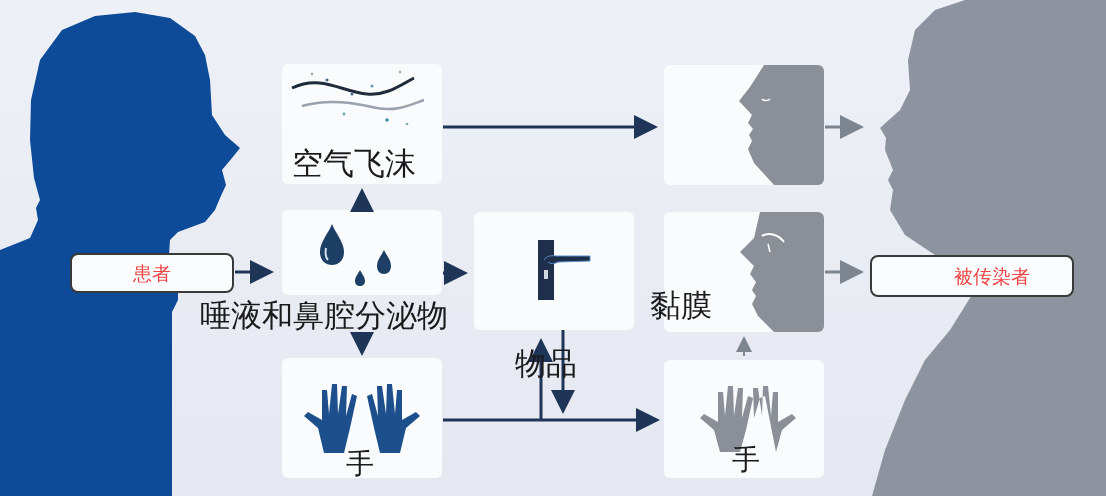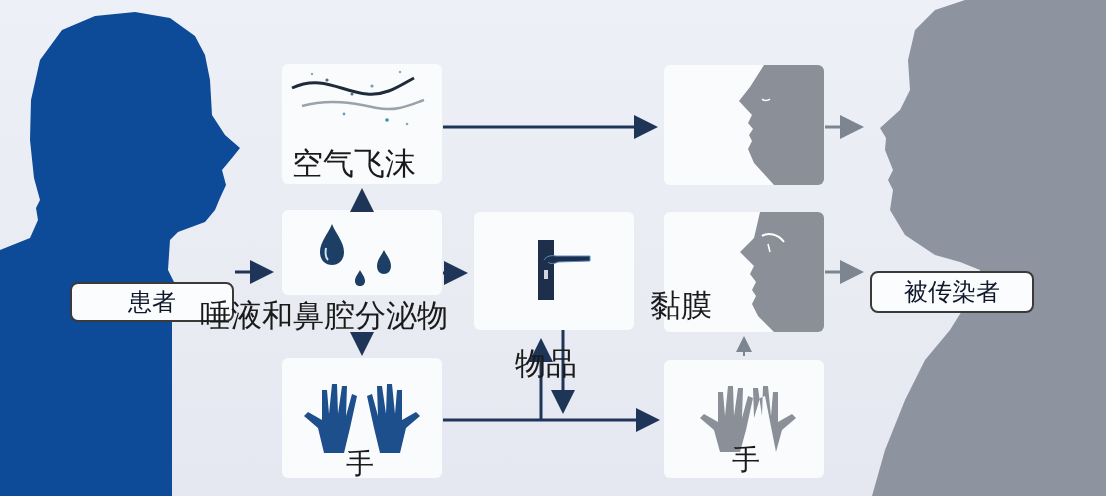--- a/index.html
+++ b/index.html
@@ -8,7 +8,7 @@
   .sil { position:absolute; top:0; left:0; }
   .panel { position:absolute; background:#fafbfd; border-radius:6px; overflow:hidden; }
   .label { position:absolute; font-size:31px; color:#1a1a1a; white-space:nowrap; line-height:1; font-family:"DejaVu Sans", sans-serif; }
-  .tag { position:absolute; background:#fbfcfe; border:2px solid #3a3a3a; border-radius:8px; font-size:24px; color:#0f172a; display:flex; align-items:center; justify-content:center; line-height:1;margin-top:29px; }
+  .tag { position:absolute; background:#fbfcfe; border:2px solid #3a3a3a; border-radius:8px; font-size:19px; color:#ef4444; display:flex; align-items:center; justify-content:center; line-height:1; }
   svg.arrows { position:absolute; top:0; left:0; pointer-events:none; }
 </style>
 </head>

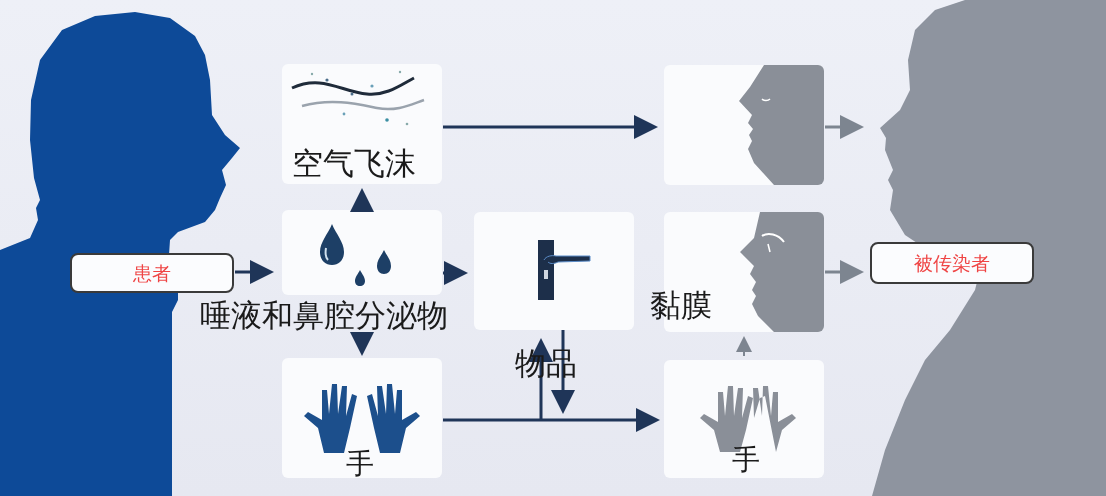--- a/index.html
+++ b/index.html
@@ -116,7 +116,7 @@
   </svg>
 
   <div class="tag" style="left:70px;top:253px;width:160px;height:36px;">患者</div>
-  <div class="tag" style="left:870px;top:242px;width:160px;height:38px;">被传染者</div>
+  <div class="tag" style="left:870px;top:255px;width:160px;height:38px;padding-left:40px;">被传染者</div>
 
   <div class="label" style="left:200px;top:300px;">唾液和鼻腔分泌物</div>
   <div class="label" style="left:292px;top:148px;">空气飞沫</div>

